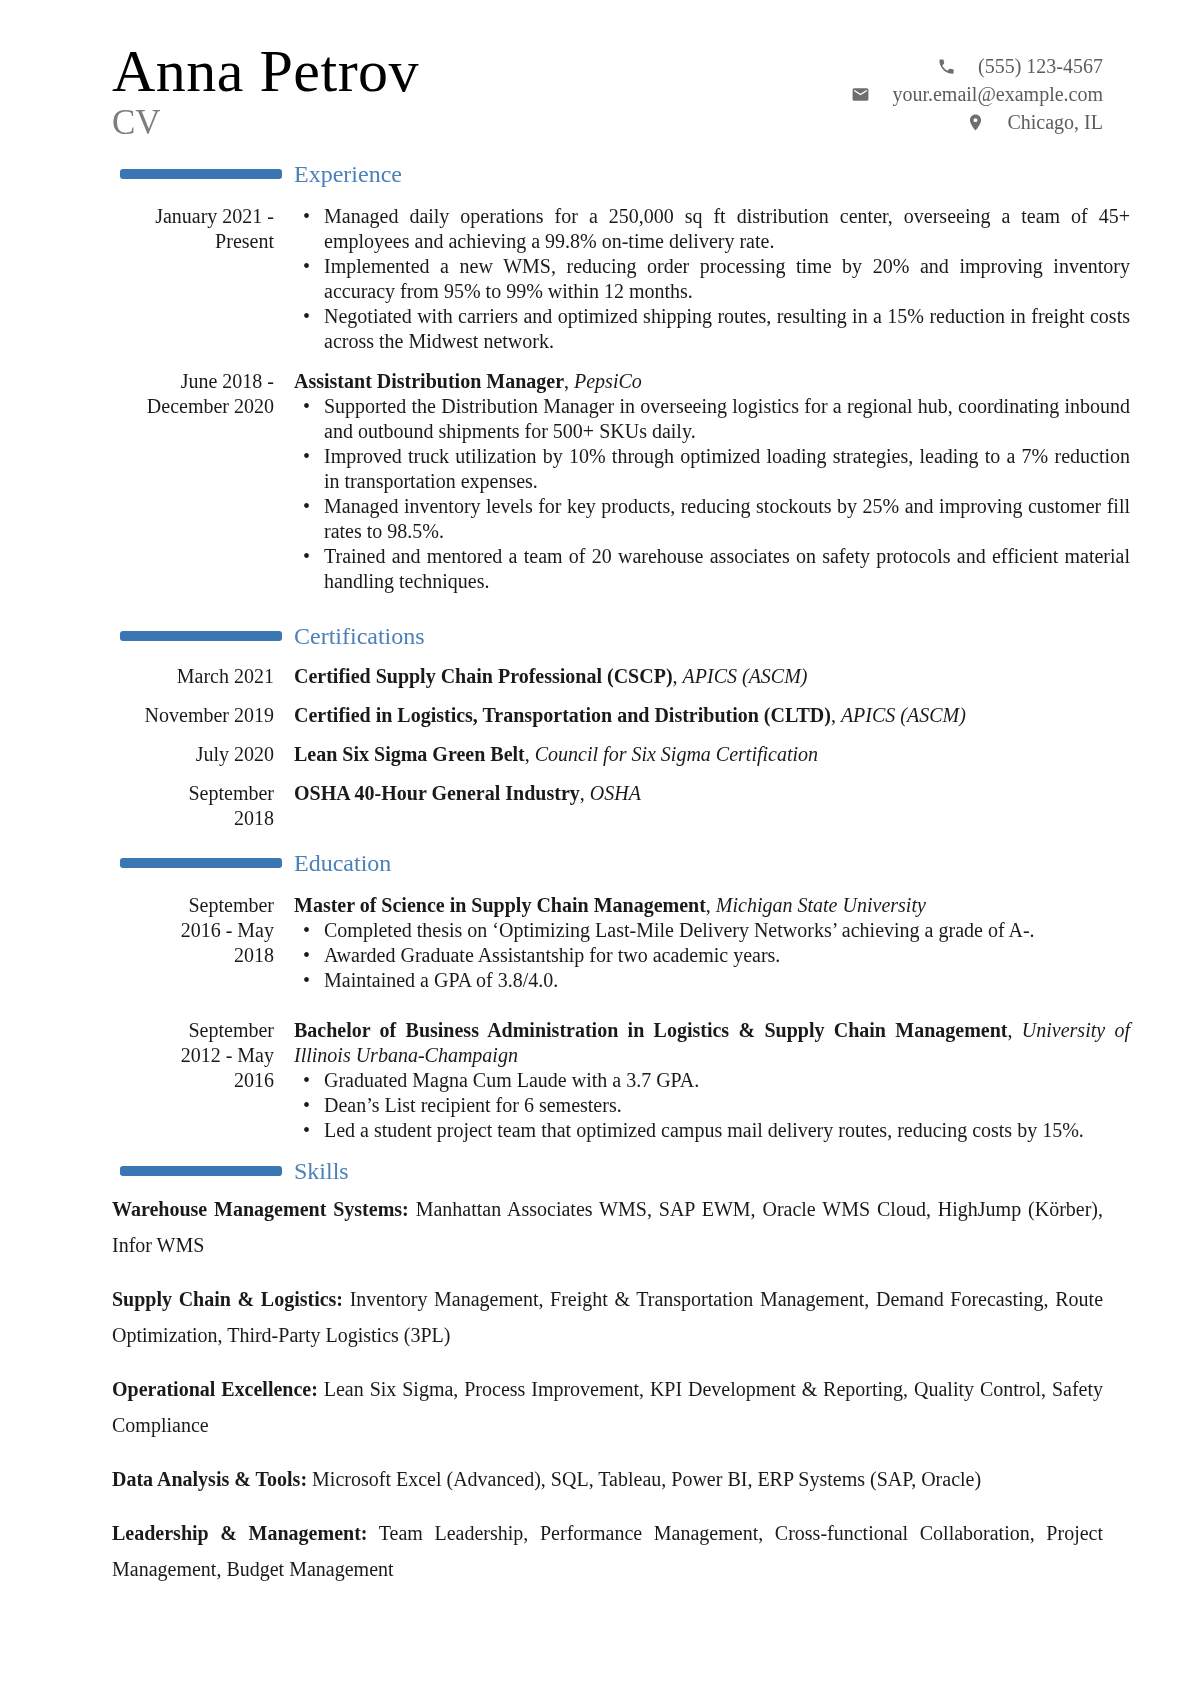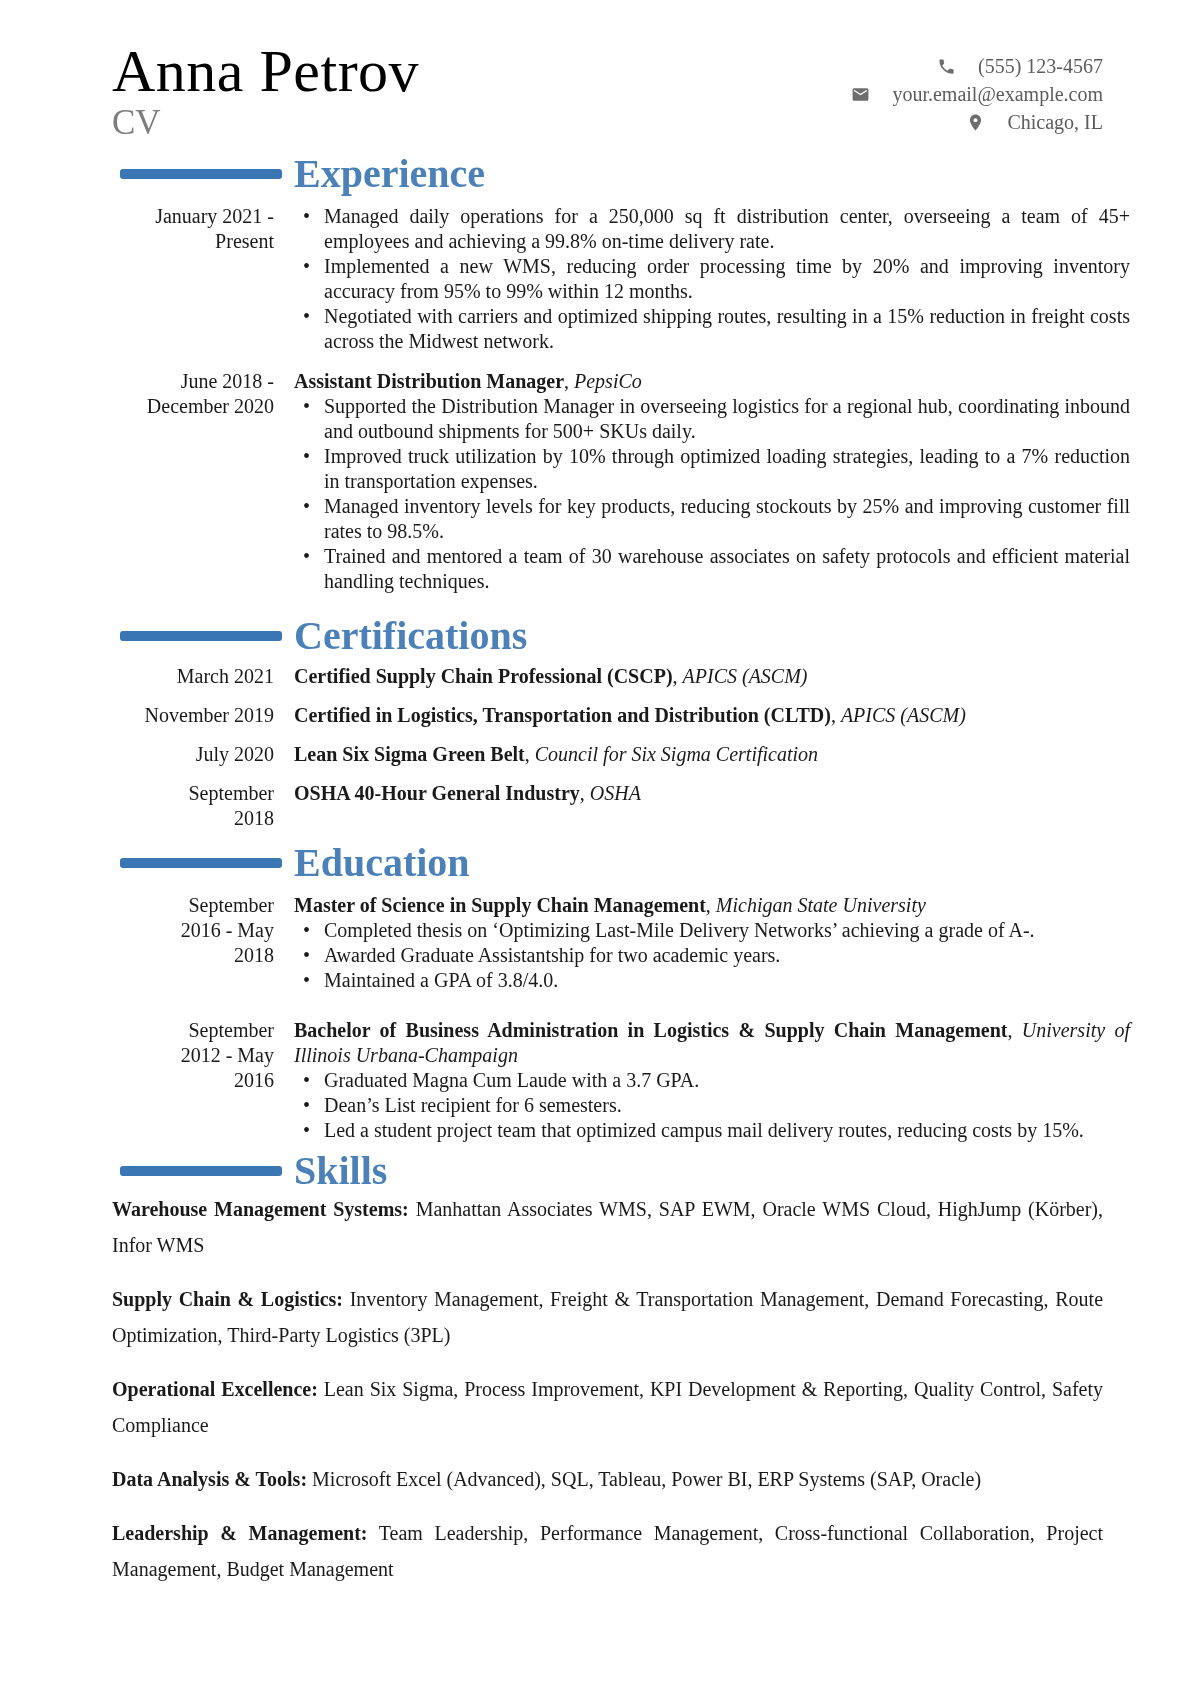--- a/index.html
+++ b/index.html
@@ -22,7 +22,7 @@
   
   .sec-head{display:flex;align-items:center;line-height:36px;}
   .sec-bar{width:162px;height:10px;margin-left:8px;border-radius:3px;background:var(--accent-bar,#3a75b4);flex:0 0 auto;}
-  .sec-title{margin-left:12px;font-size:40px;color:var(--accent-heading,#4b80b8);font-weight:700;}
+  .sec-title{margin-left:12px;font-size:24px;color:var(--accent-heading,#4b80b8);font-weight:400;}
 
   
   .entry{display:grid;grid-template-columns:162px 836px;column-gap:20px;line-height:25px;}

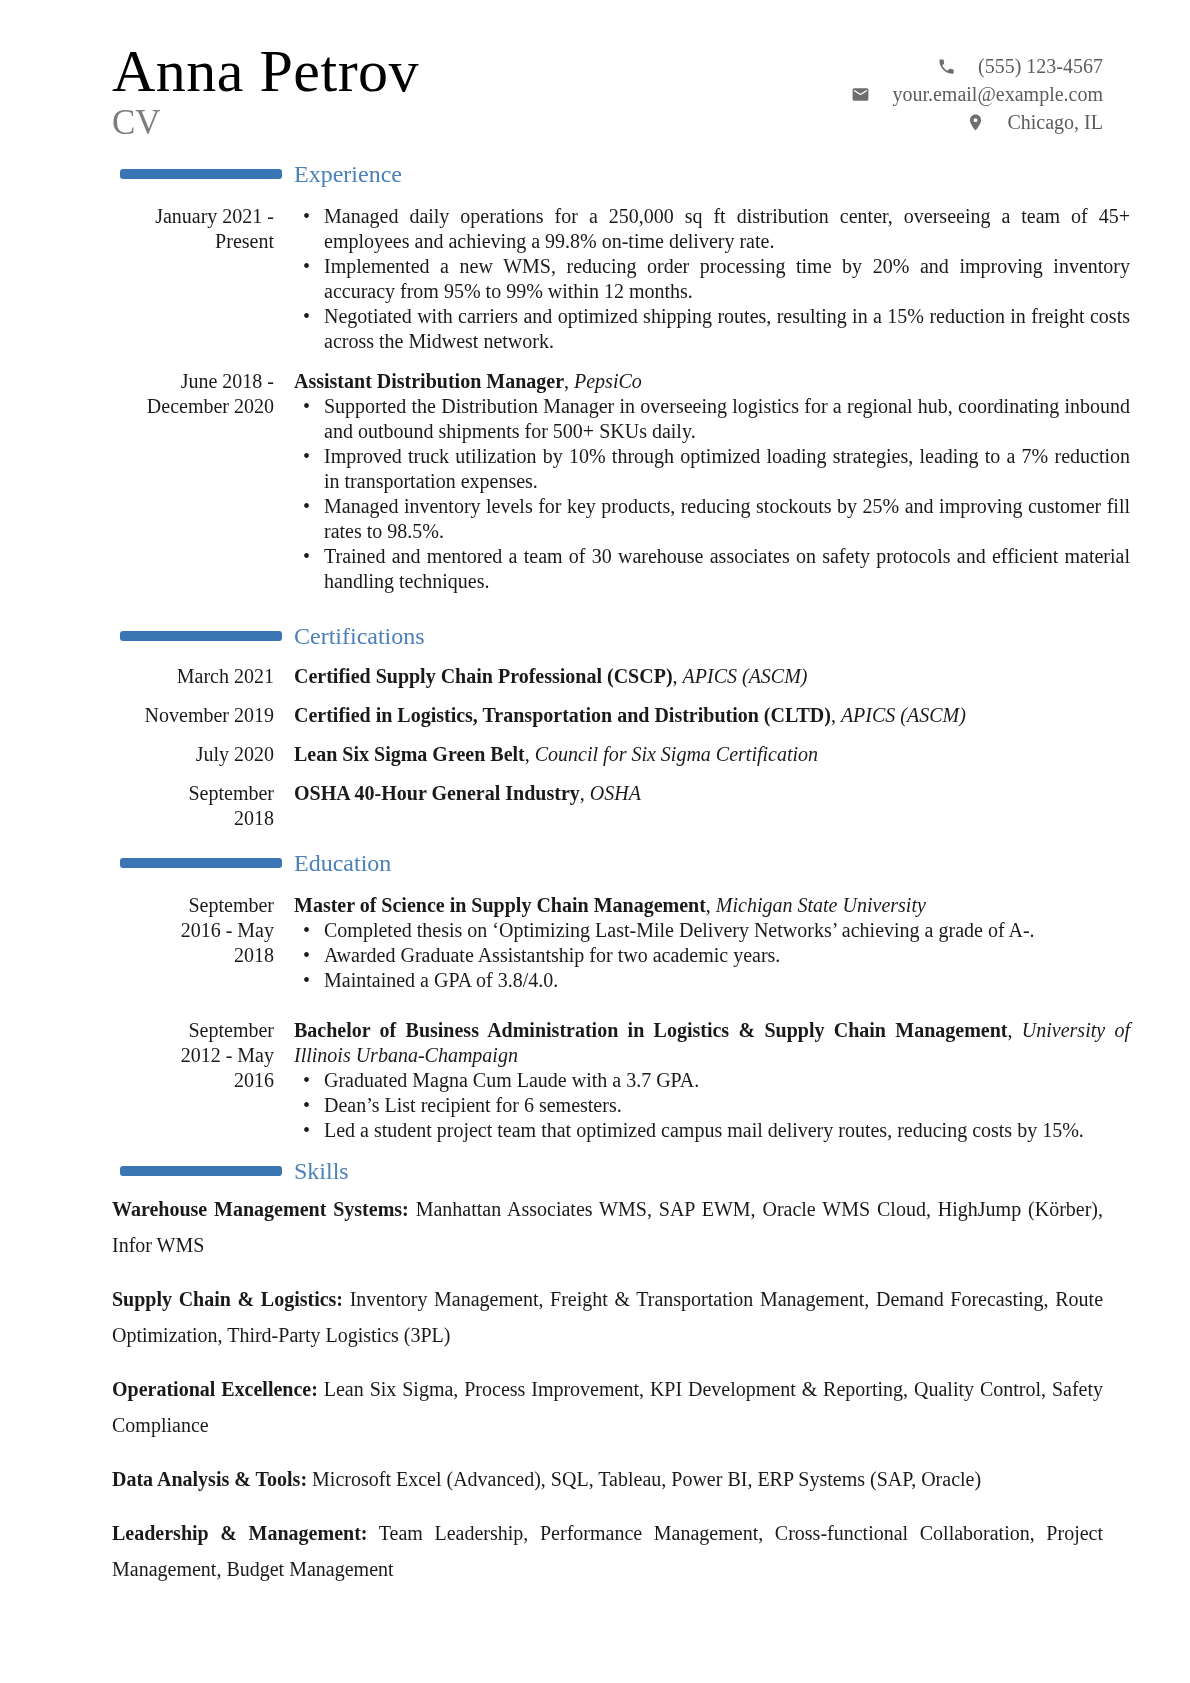--- a/index.html
+++ b/index.html
@@ -117,7 +117,7 @@
         <li>Supported the Distribution Manager in overseeing logistics for a regional hub, coordinating inbound and outbound shipments for 500+ SKUs daily.</li>
         <li>Improved truck utilization by 10% through optimized loading strategies, leading to a 7% re­duction in transportation expenses.</li>
         <li>Managed inventory levels for key products, reducing stockouts by 25% and improving cus­tomer fill rates to 98.5%.</li>
-        <li>Trained and mentored a team of 30 warehouse associates on safety protocols and efficient material handling techniques.</li>
+        <li>Trained and mentored a team of 20 warehouse associates on safety protocols and efficient material handling techniques.</li>
       </ul>
     </div>
   </div>

